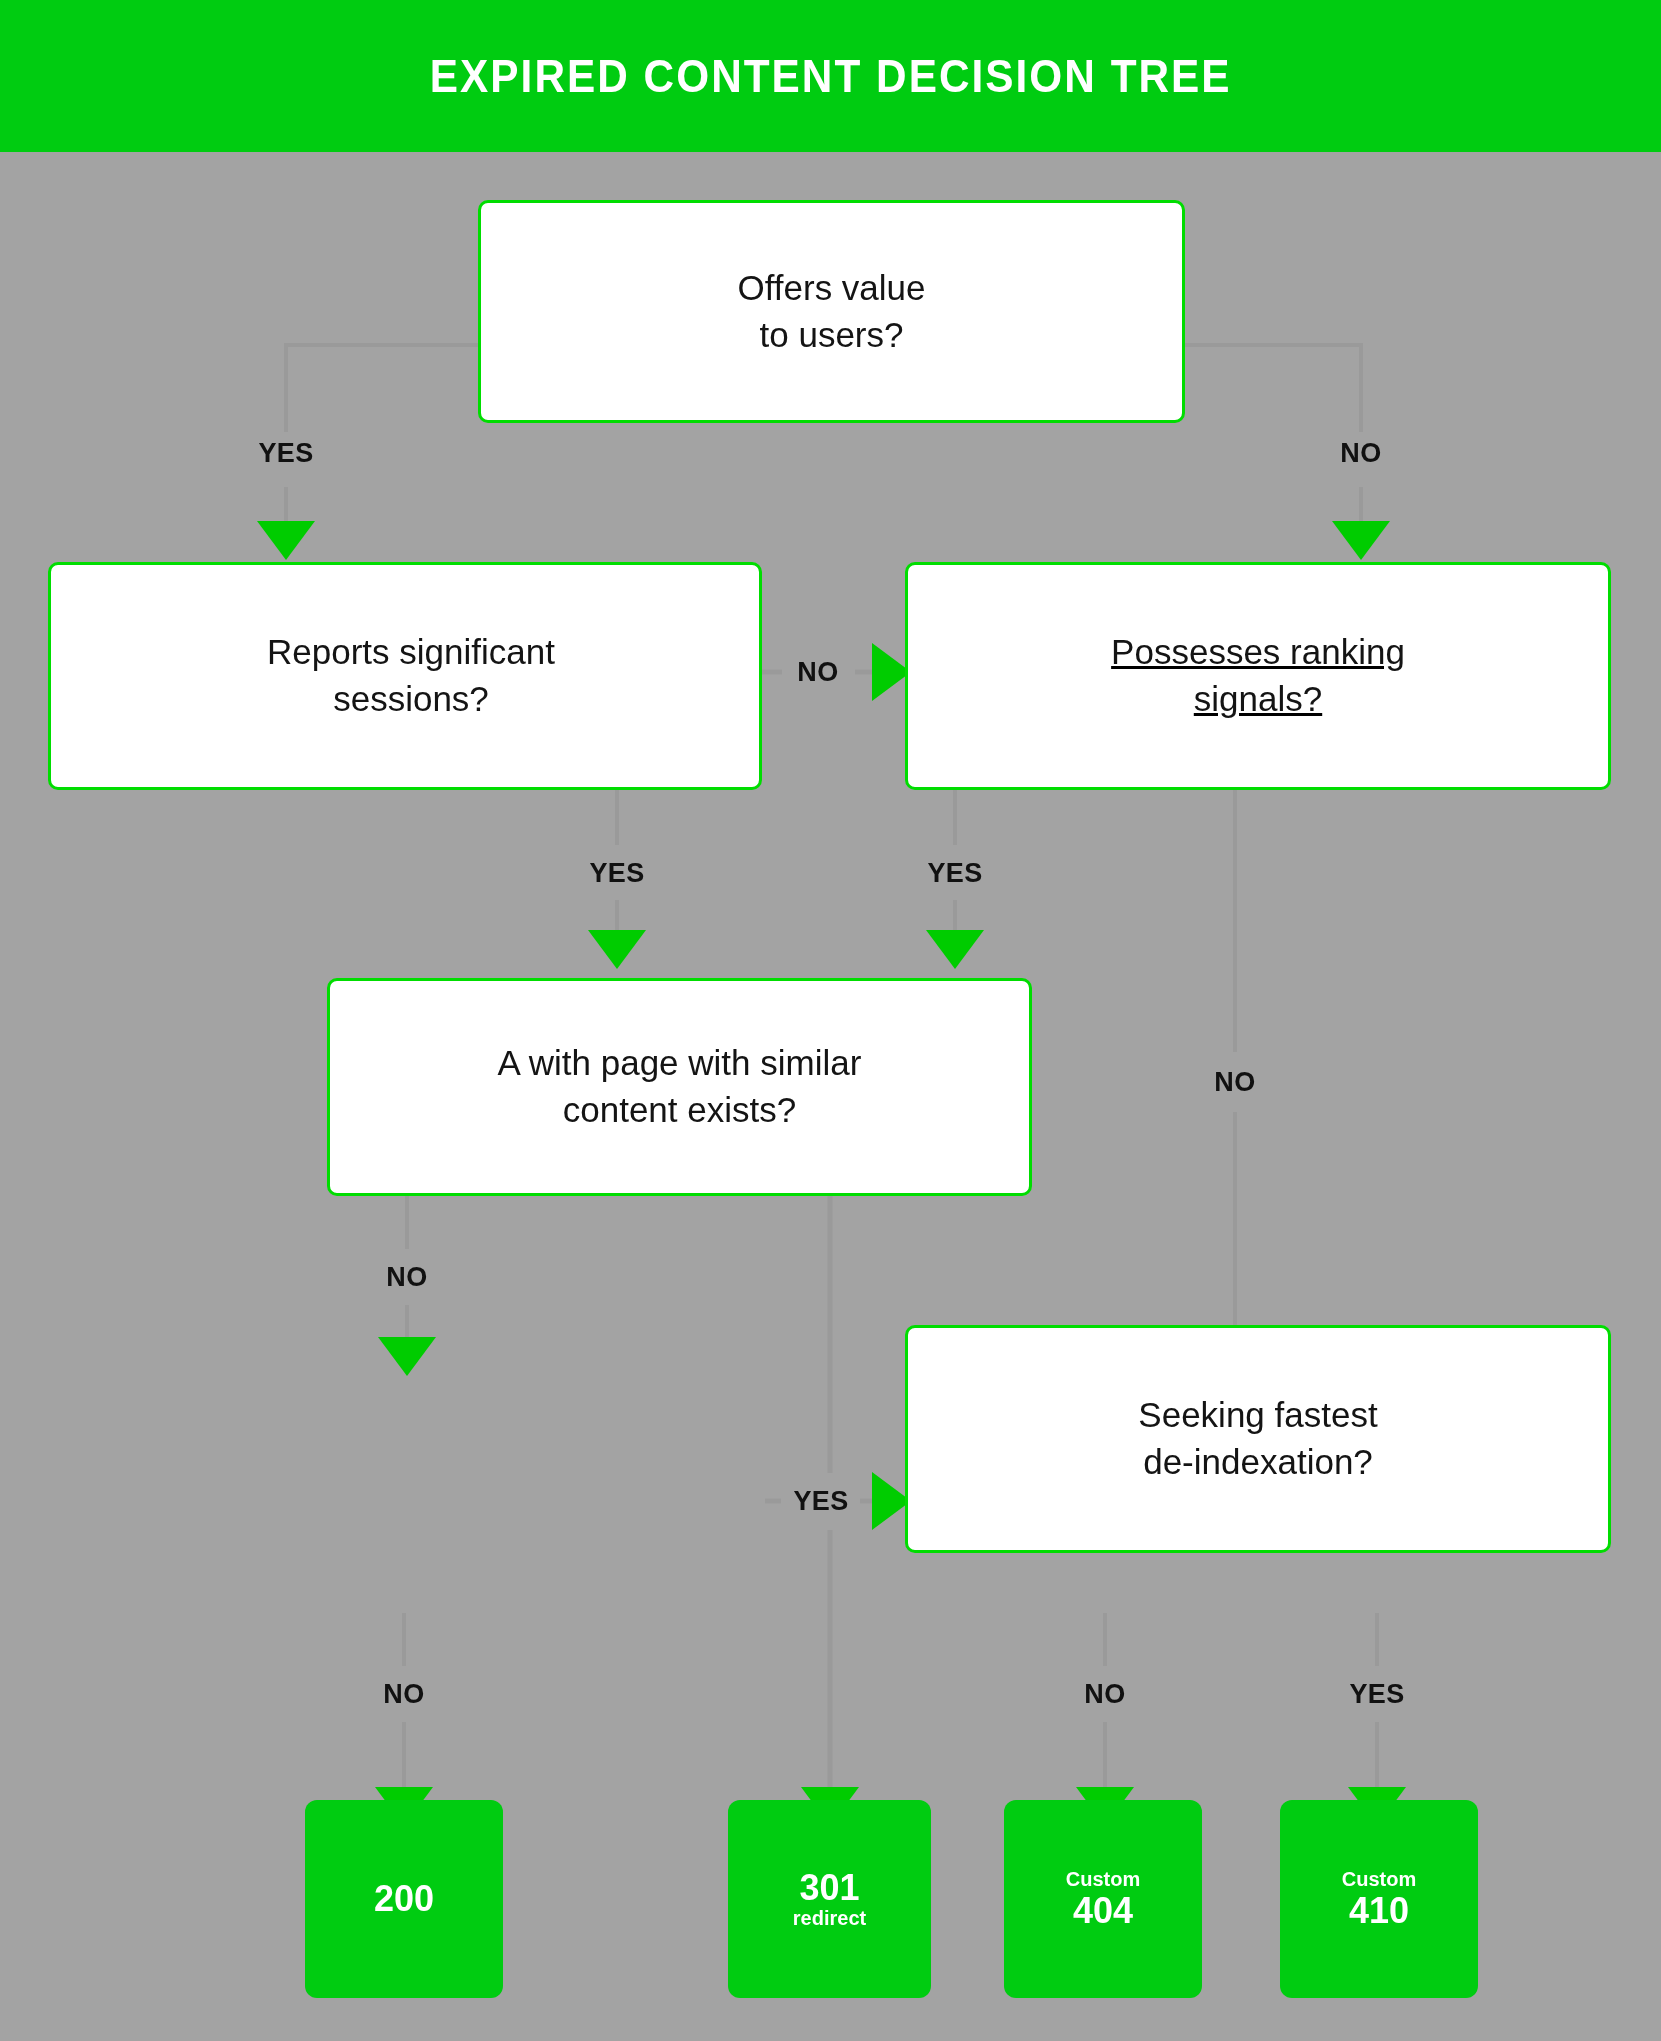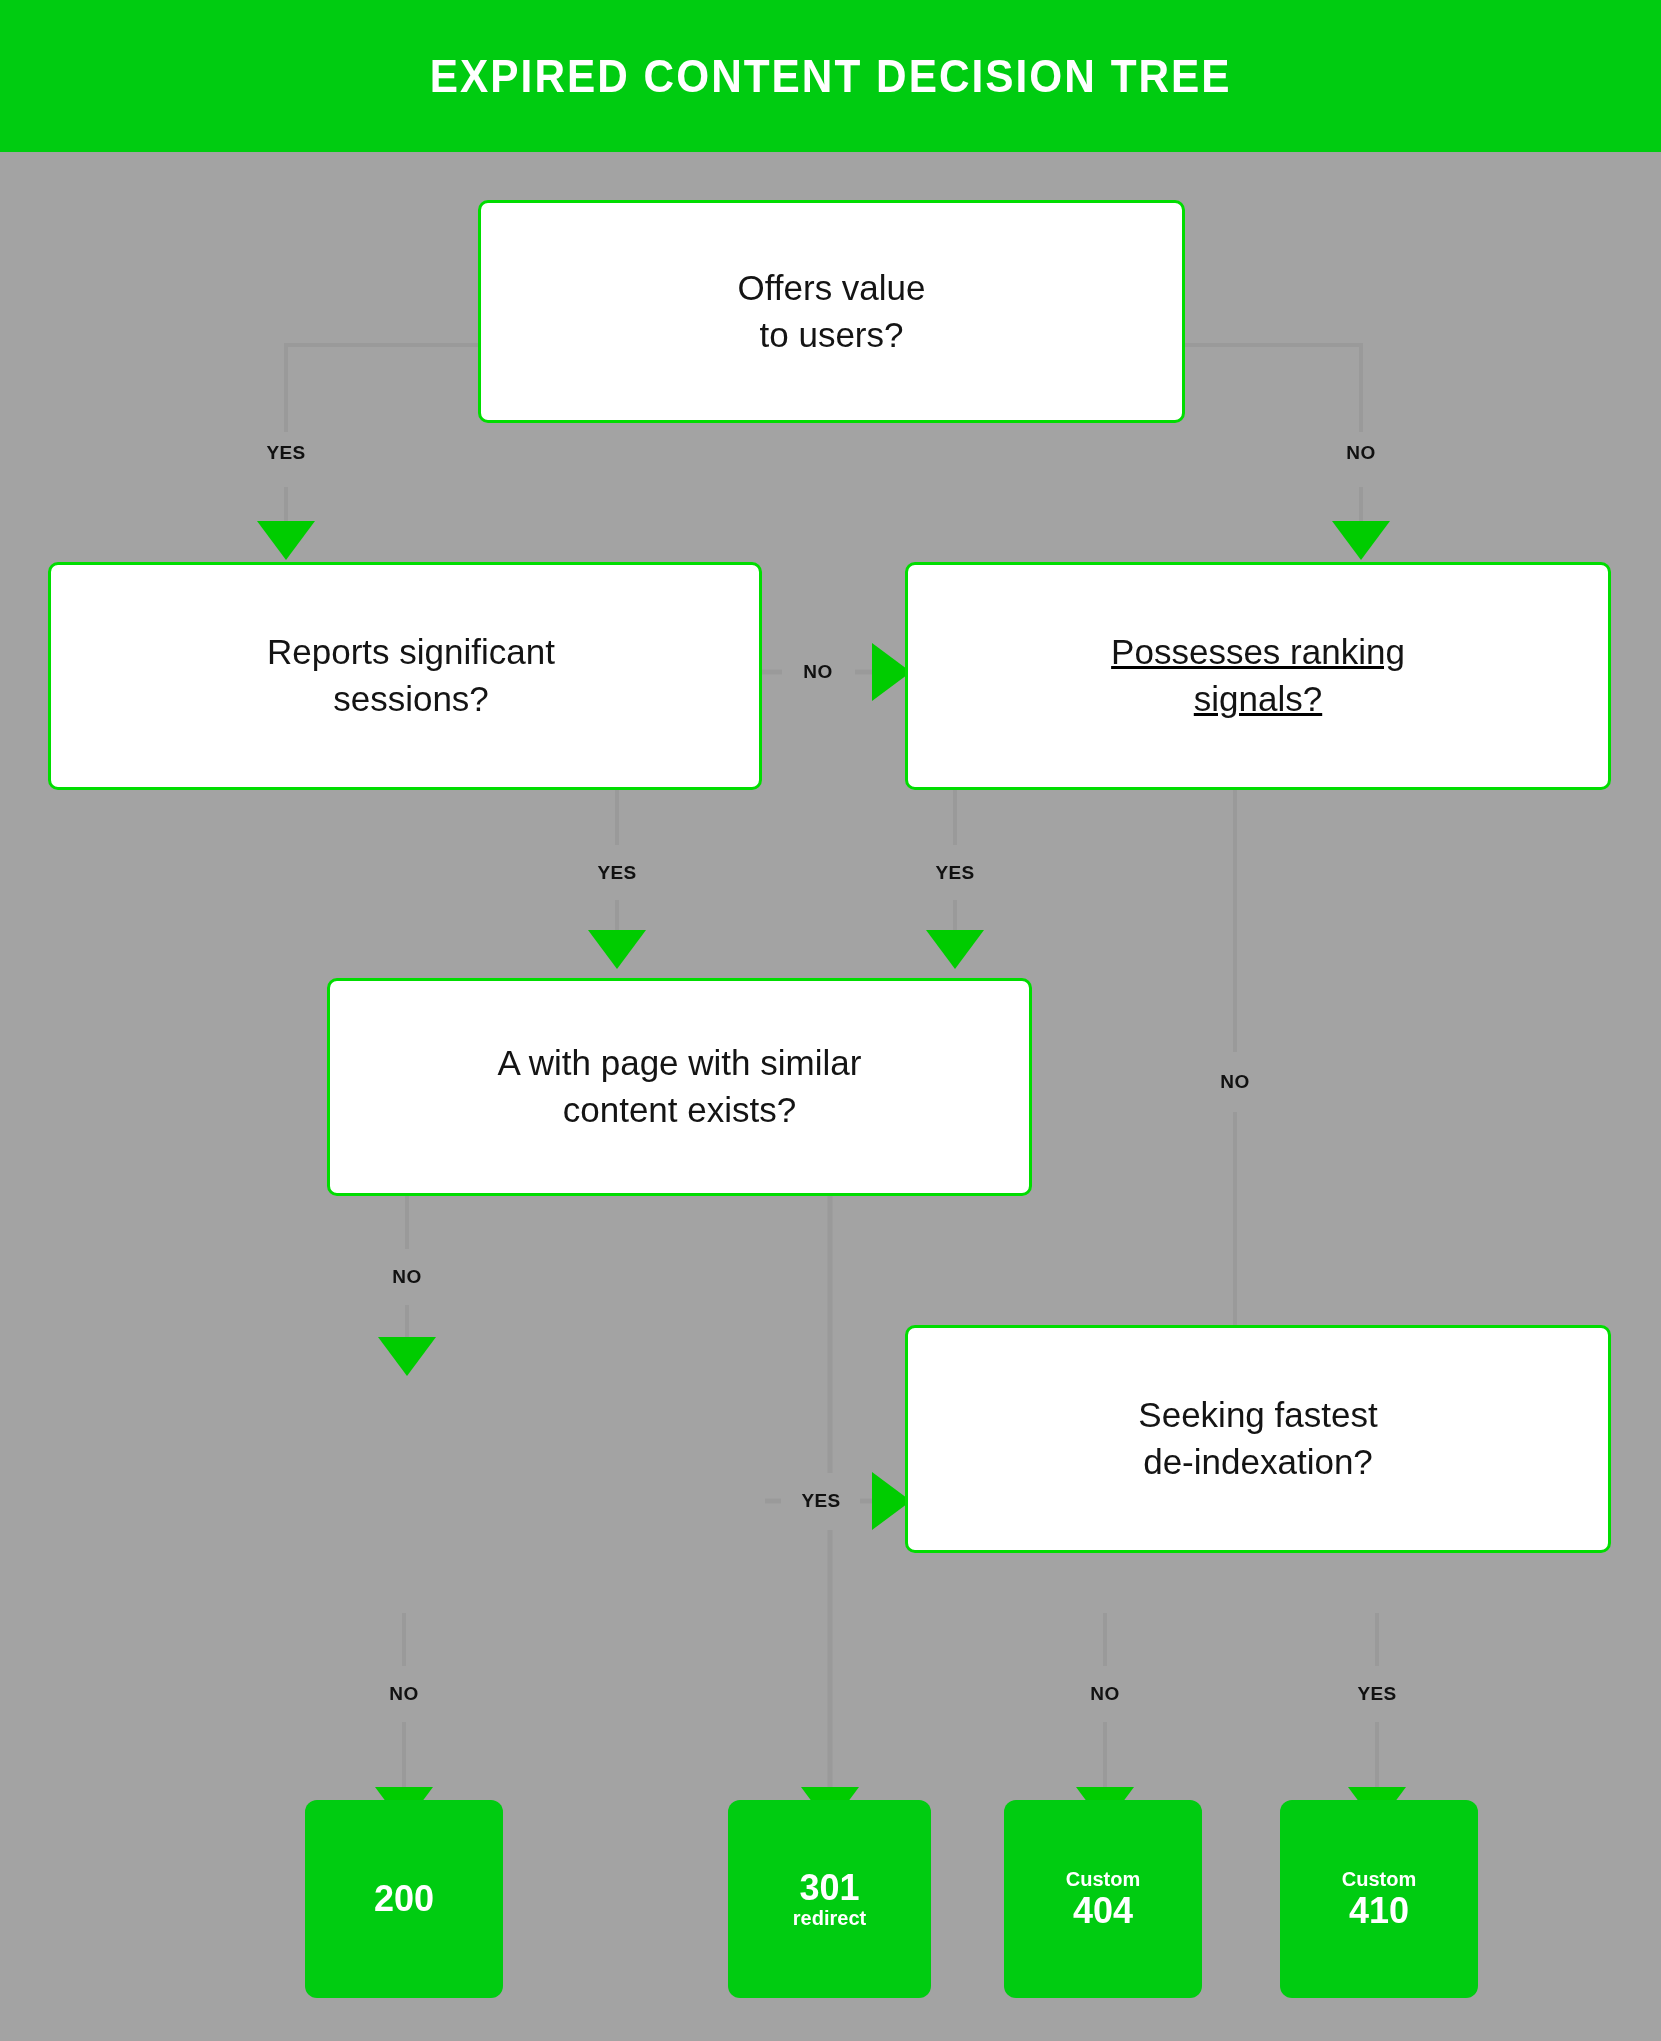--- a/index.html
+++ b/index.html
@@ -98,7 +98,7 @@
   .edge-label {
     position: absolute;
     color: #111111;
-    font-size: 19px;
+    font-size: 27px;
     font-weight: 700;
     letter-spacing: 0.4px;
     white-space: nowrap;

